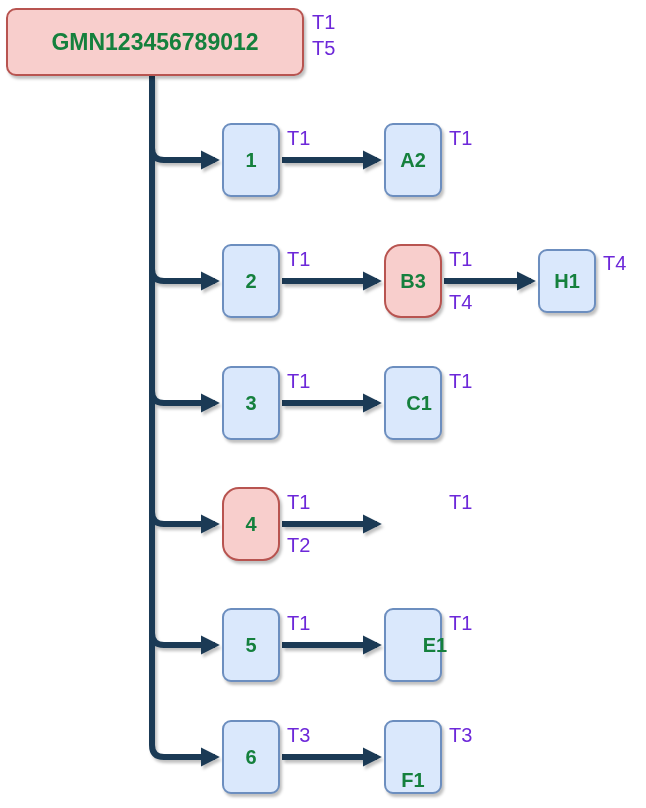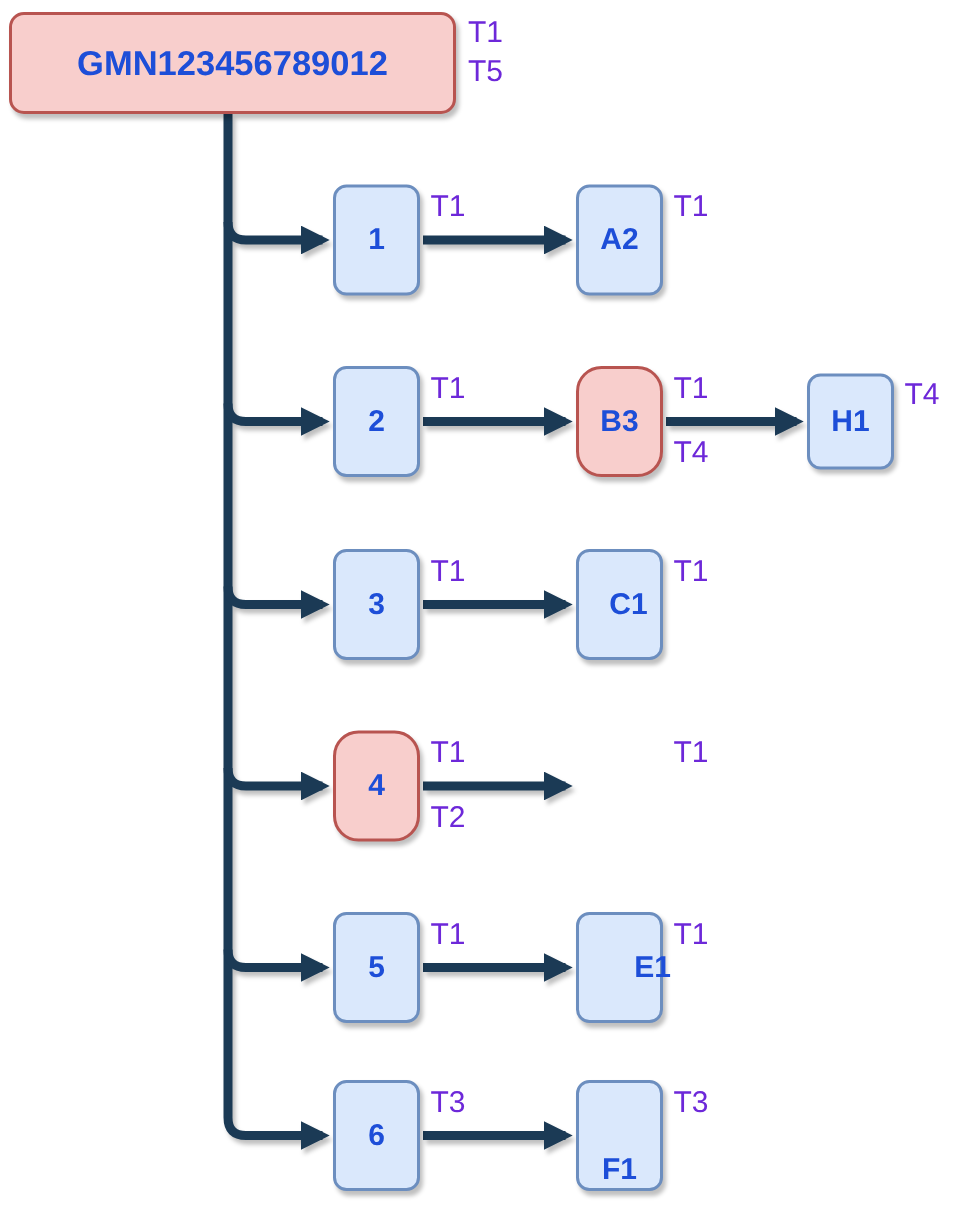--- a/index.html
+++ b/index.html
@@ -26,7 +26,7 @@
     border-radius: 9px;
     font-weight: bold;
     font-size: 20px;
-    color: #1d4ed8;
+    color: #15803d;
     box-shadow: 2px 3px 3px rgba(0,0,0,0.25);
   }
   .node[data-style="red"] {

